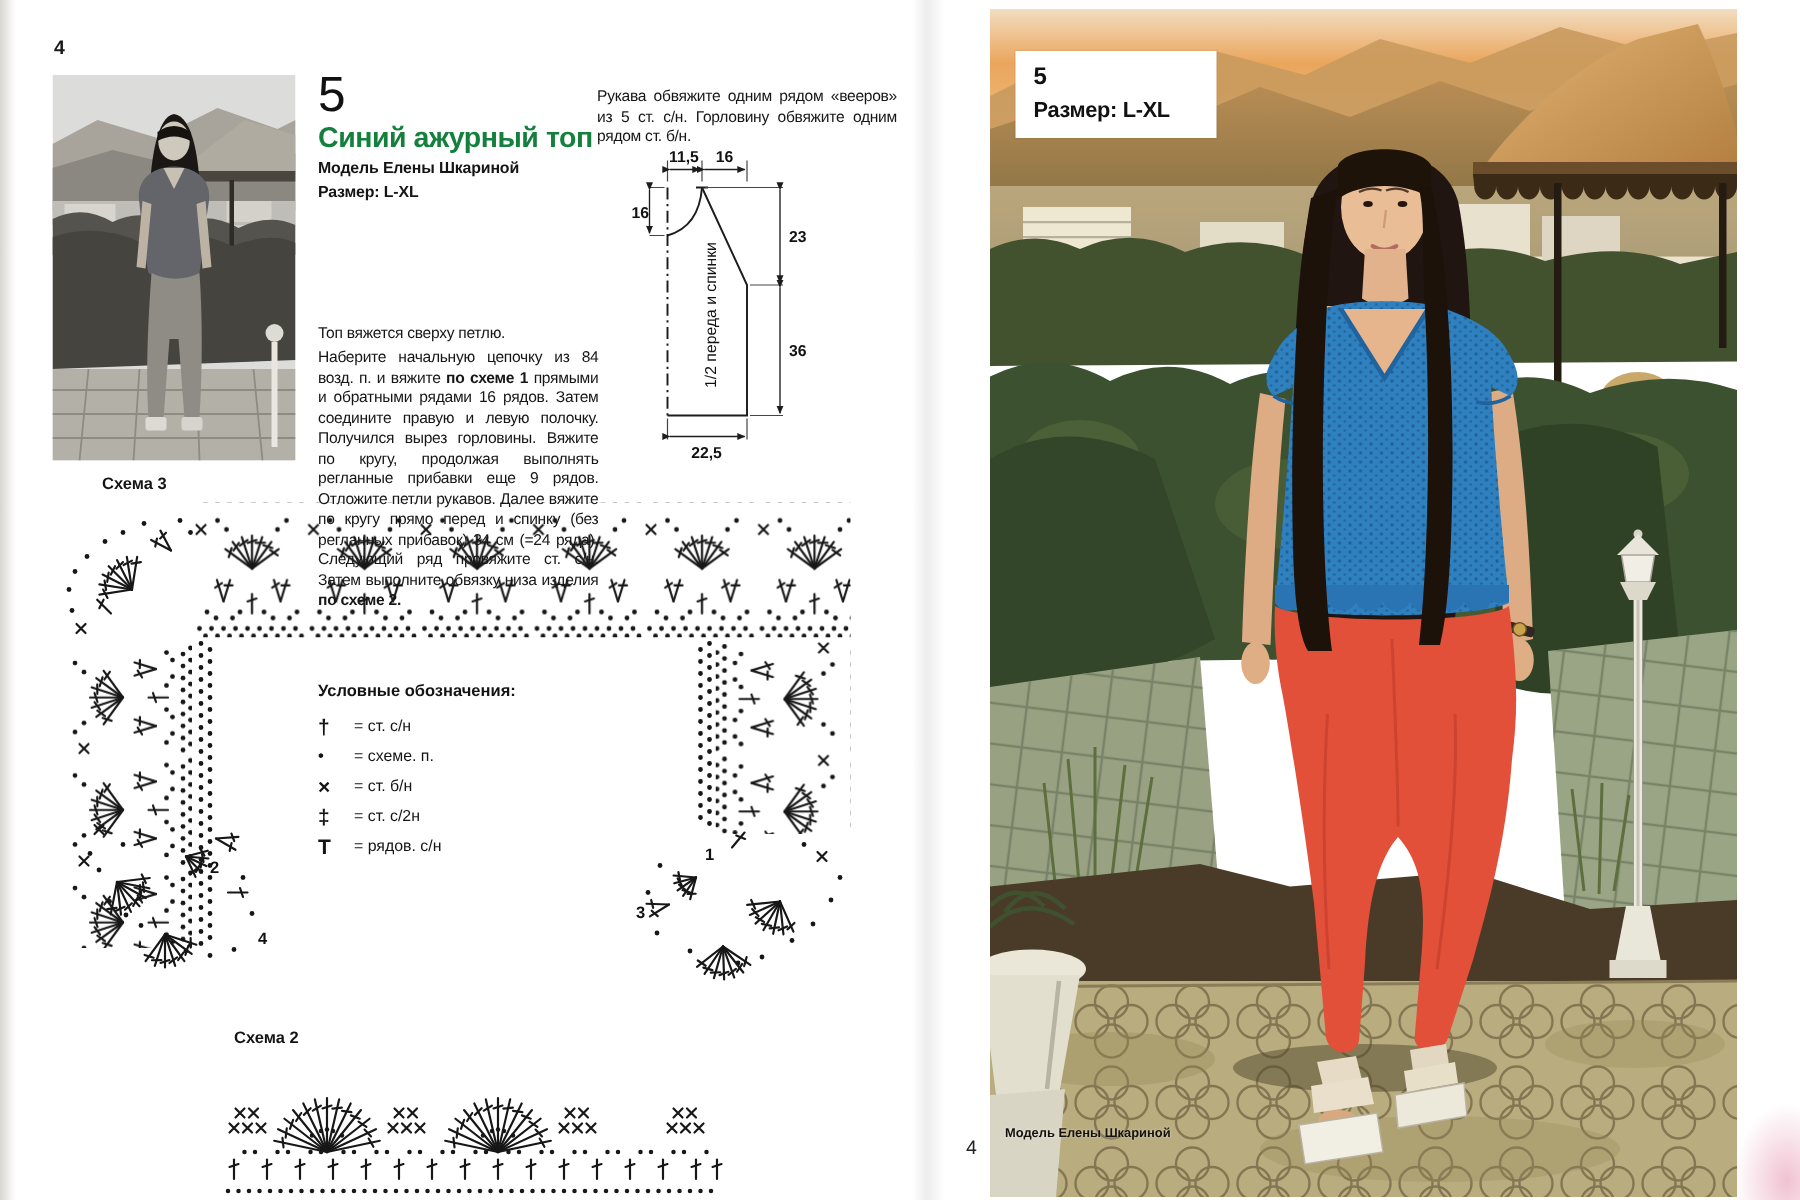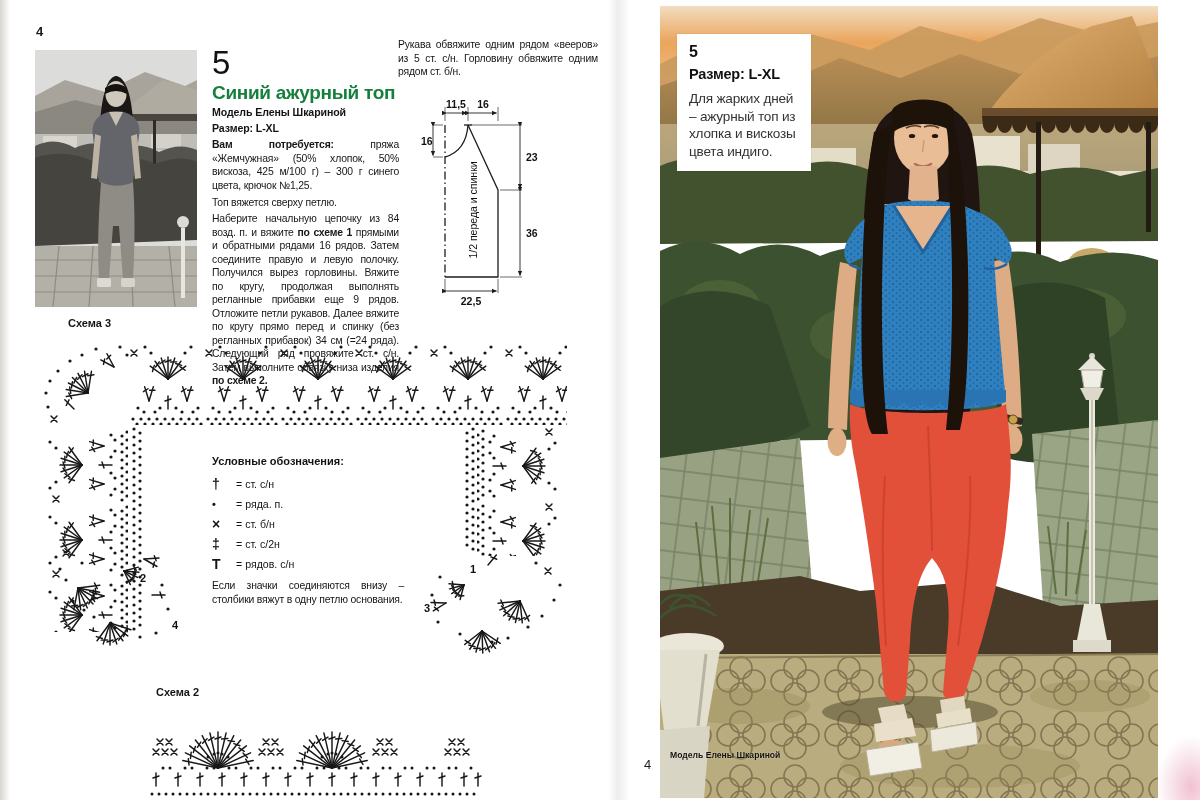--- a/index.html
+++ b/index.html
@@ -19,7 +19,7 @@
   .bignum{font-size:33px;color:#111;letter-spacing:-1px;}
   .title{font-size:19px;font-weight:bold;letter-spacing:-0.3px;color:#15803d;}
   .sub{font-size:10.6px;font-weight:bold;letter-spacing:-0.1px;}
-  .body-txt{font-size:10.4px;line-height:13.5px;letter-spacing:-0.18px;text-align:justify;color:#161616;}
+  .body-txt{font-size:10.4px;line-height:13.5px;letter-spacing:-0.18px;text-align:justify;color:#161616;margin-top:20px;}
   .body-txt b{letter-spacing:-0.18px;}
   .chart-label{font-size:11px;font-weight:bold;}
   .legend-title{font-size:11px;font-weight:bold;margin-bottom:7px;}

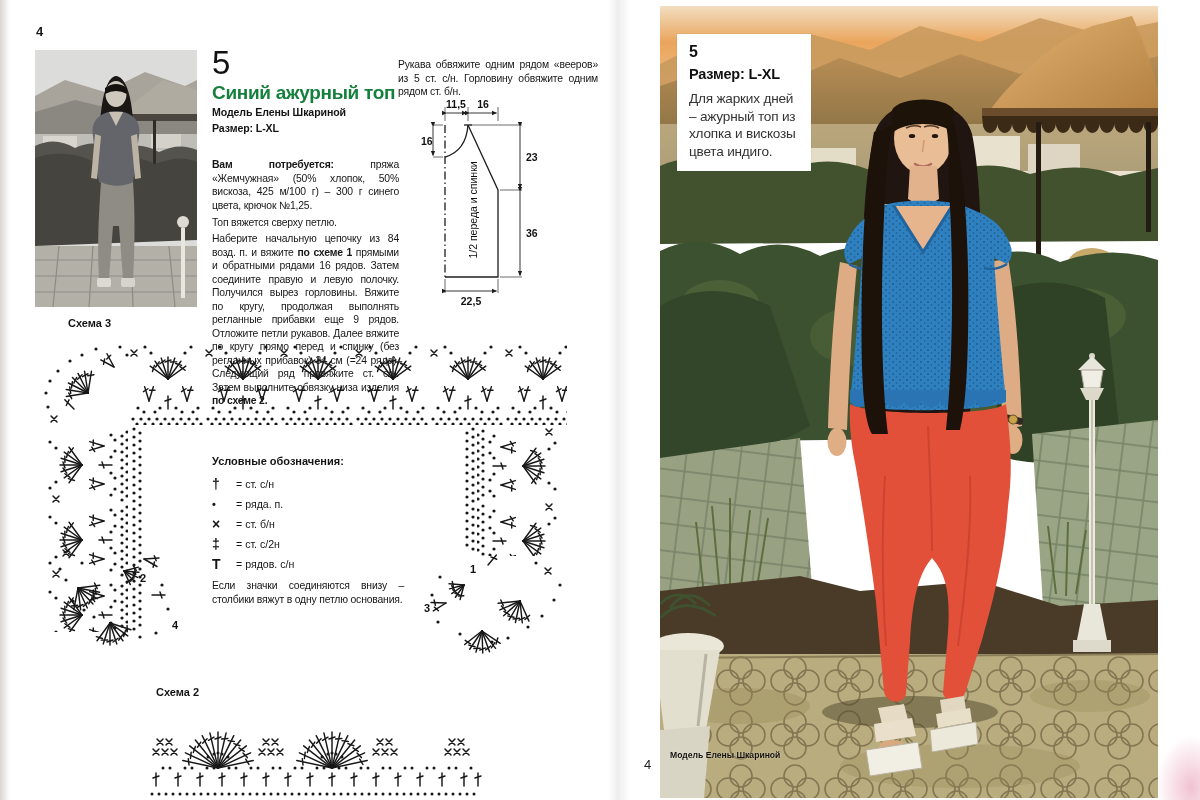--- a/index.html
+++ b/index.html
@@ -646,7 +646,6 @@
     <div class="abs info-card" style="left:60px;top:34px;width:110px;">
       <div class="card-num">5</div>
       <div class="card-size">Размер: L-XL</div>
-      <div class="card-desc">Для жарких дней – ажурный топ из хлопка и вискозы цвета индиго.</div>
     </div>
 
     <div class="abs photo-caption" style="left:53px;top:750px;">Модель Елены Шкариной</div>

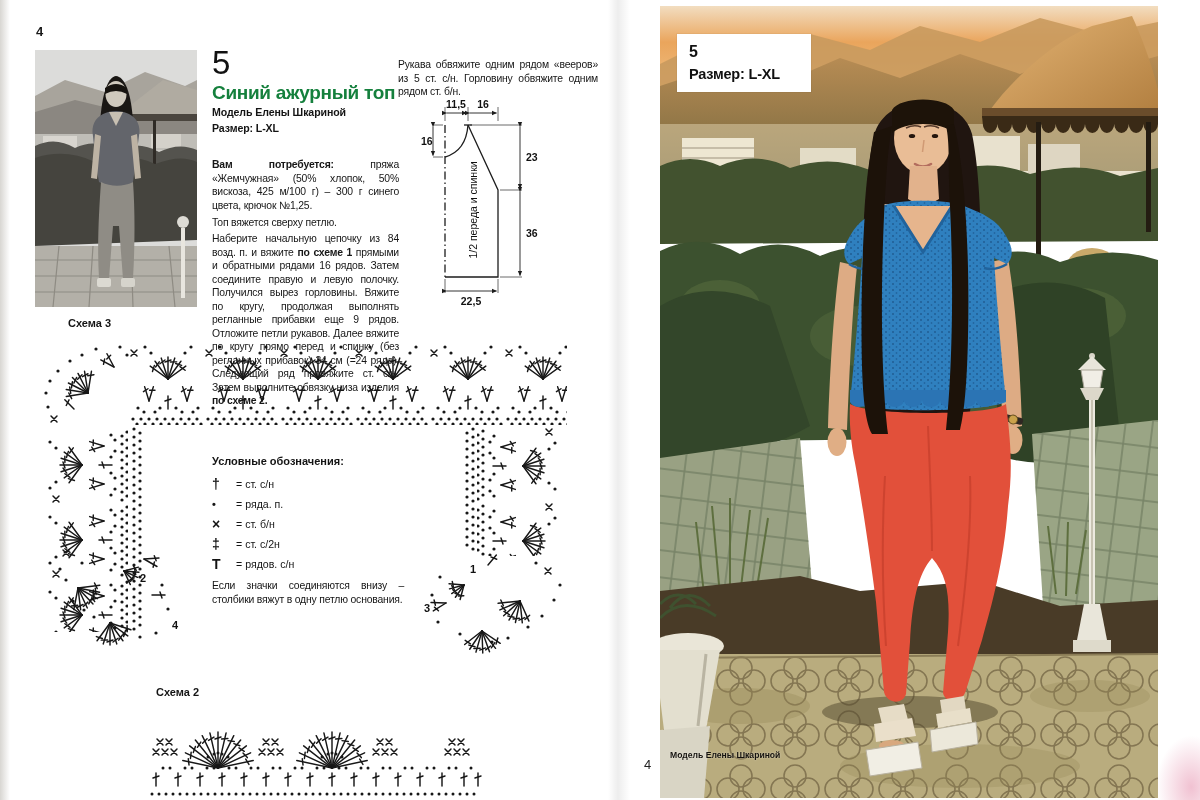--- a/index.html
+++ b/index.html
@@ -80,9 +80,6 @@
     <div class="abs title" style="left:212px;top:82px;width:190px;">Синий ажурный топ</div>
     <div class="abs sub" style="left:212px;top:106px;">Модель Елены Шкариной</div>
     <div class="abs sub" style="left:212px;top:122px;">Размер: L-XL</div>
-    <div class="abs body-txt" style="left:212px;top:138px;width:187px;">
-      <b>Вам потребуется:</b><span> пряжа «Жемчужная» (50% хлопок, 50% вискоза, 425 м/100 г) – 300 г синего цвета, крючок №1,25.</span>
-    </div>
     <div class="abs body-txt" style="left:212px;top:196px;width:187px;">Топ вяжется сверху петлю.</div>
     <div class="abs body-txt" style="left:212px;top:212px;width:187px;">
       <span>Наберите начальную цепочку из 84 возд. п. и вяжите </span><b>по схеме 1</b><span> прямыми и обратными рядами 16 рядов. Затем соедините правую и левую полочку. Получился вырез горловины. Вяжите по кругу, продолжая выполнять регланные прибавки еще 9 рядов. Отложите петли рукавов. Далее вяжите по кругу прямо перед и спинку (без регланных прибавок) 34 см (=24 ряда). Следующий ряд провяжите ст. с/н. Затем выполните обвязку низа изделия </span><b>по схеме 2.</b>

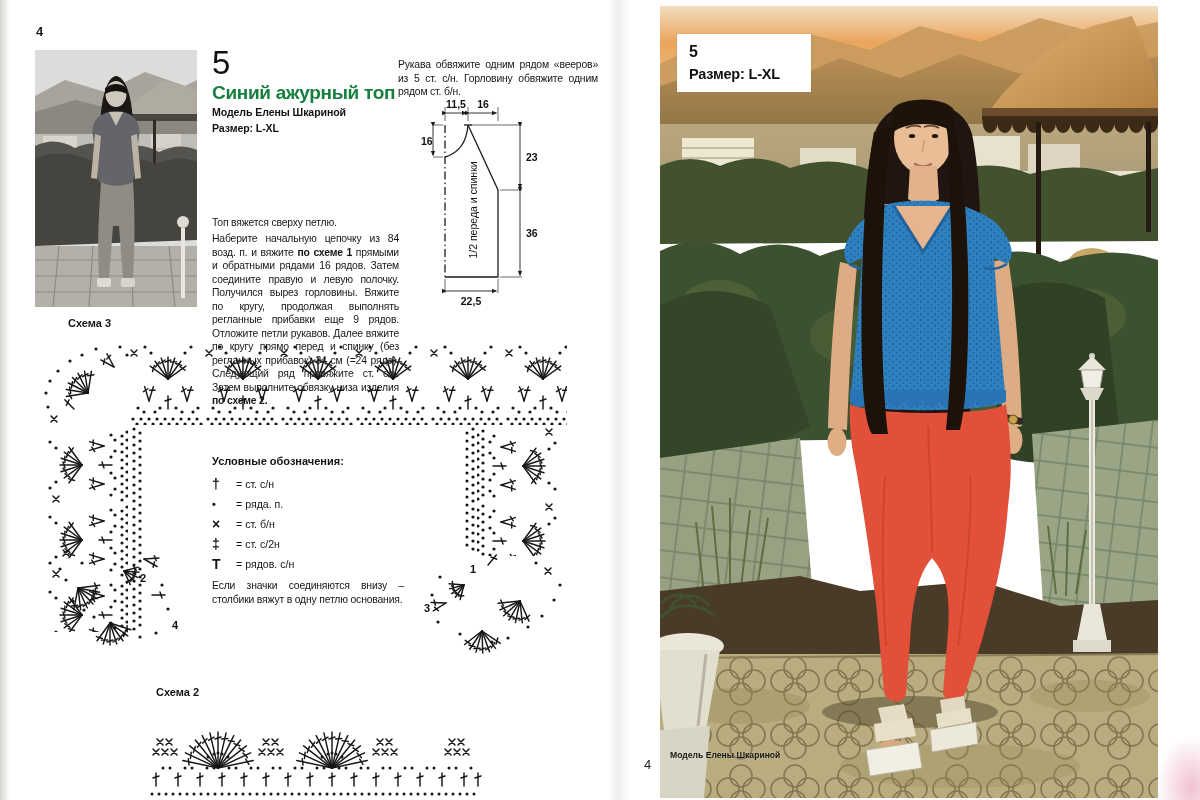--- a/index.html
+++ b/index.html
@@ -301,7 +301,7 @@
       </div>
       <div class="lg-row">
         <span class="lg-sym" style="font-size:11px;">•</span>
-        <span>=  ряда. п.</span>
+        <span>=  схеме. п.</span>
       </div>
       <div class="lg-row">
         <span class="lg-sym">×</span>

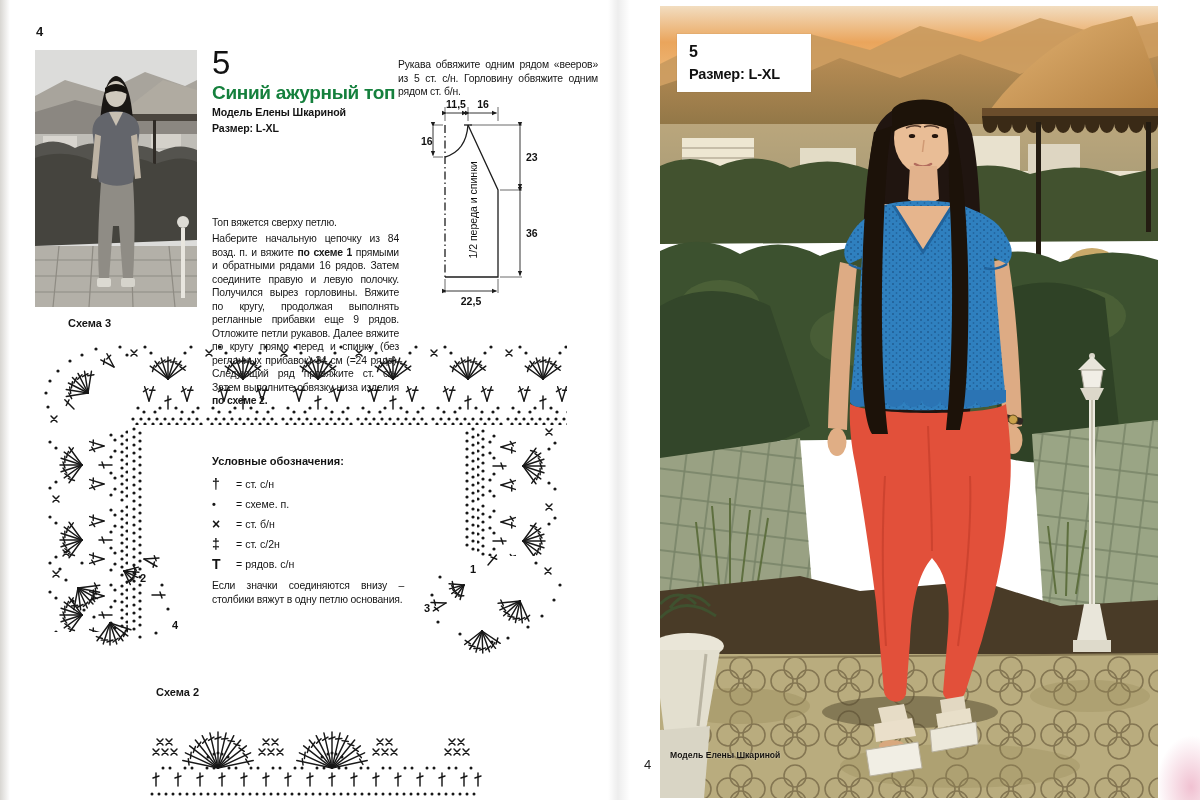--- a/index.html
+++ b/index.html
@@ -315,7 +315,6 @@
         <span class="lg-sym">T</span>
         <span>=  рядов. с/н</span>
       </div>
-      <div class="lg-note">Если значки соединяются внизу – столбики вяжут в одну петлю основания.</div>
     </div>
 
     <div class="abs chart-label" style="left:156px;top:686px;">Схема 2</div>

